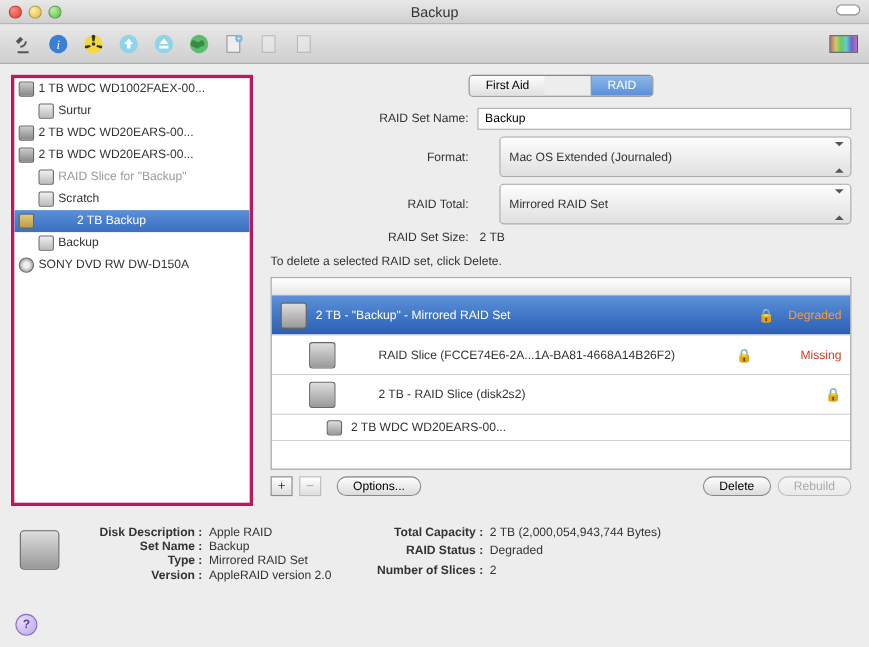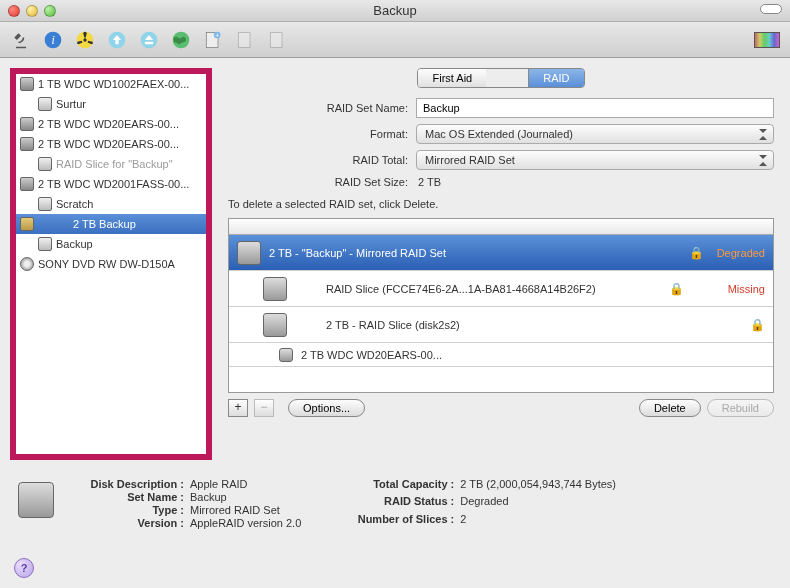--- a/index.html
+++ b/index.html
@@ -49,9 +49,9 @@
   gap: 10px;
 }
 .sidebar {
-  width: 202px;
+  width: 220px;
   background: #fff;
-  border: 6px solid #be185d;
+  border: 3px solid #be185d;
   overflow: auto;
 }
 .sidebar-item {

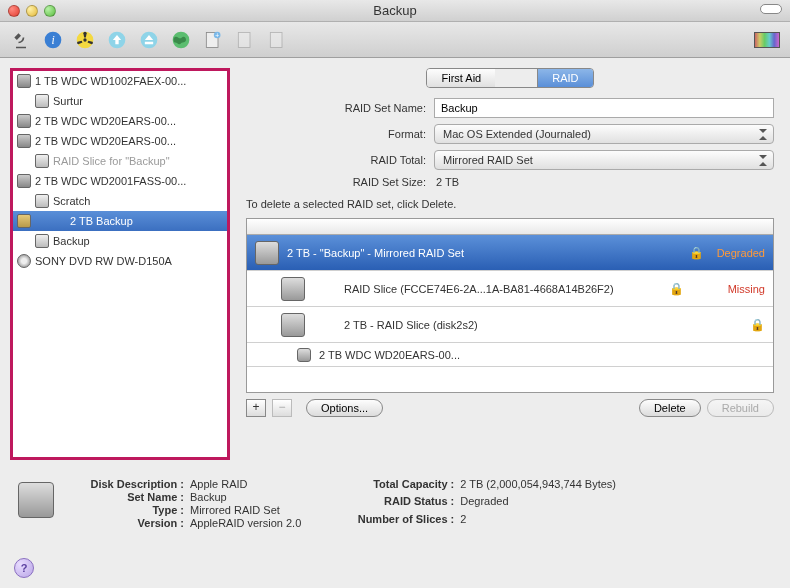--- a/index.html
+++ b/index.html
@@ -104,10 +104,11 @@
   font: inherit; padding: 0 6px; border-radius: 0;
 }
 .form-grid .select {
-  height: 20px; border: 1px solid #aaa; border-radius: 4px;
+  height: 37px; border: 1px solid #aaa; border-radius: 4px;
   background: linear-gradient(#fdfdfd,#e0e0e0);
   display: flex; align-items: center; padding: 0 18px 0 8px; position: relative;
   color: #333;
+  margin-left: 20px;
 }
 .form-grid .select::after {
   content: ""; position: absolute; right: 6px; top: 4px;

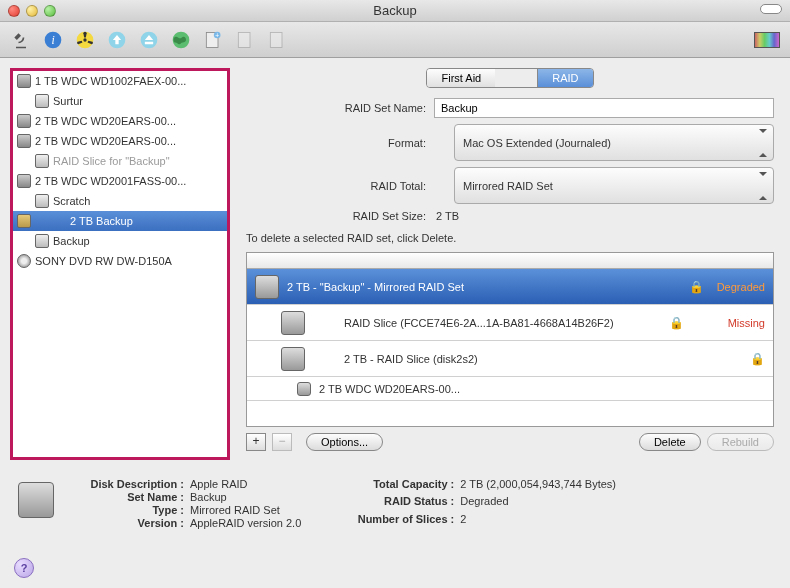--- a/index.html
+++ b/index.html
@@ -278,10 +278,6 @@
       <div class="sidebar-item indent dim">
         <div class="disk-icon vol"></div>
         <span>RAID Slice for "Backup"</span>
-      </div>
-      <div class="sidebar-item">
-        <div class="disk-icon"></div>
-        <span>2 TB WDC WD2001FASS-00...</span>
       </div>
       <div class="sidebar-item indent">
         <div class="disk-icon vol"></div>

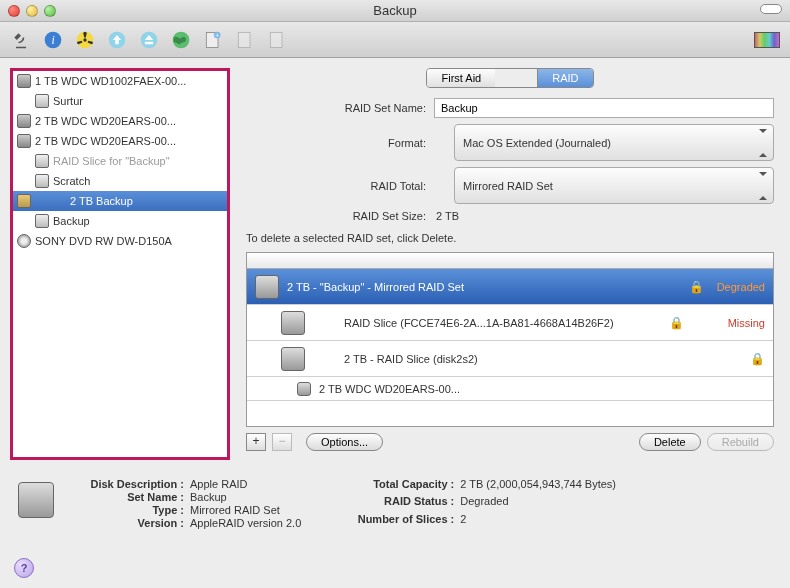--- a/index.html
+++ b/index.html
@@ -174,7 +174,7 @@
   font-size: 11px;
 }
 .footer-grid .k { text-align: right; font-weight: bold; }
-.footer-cols { display: flex; gap: 43px; flex:1; }
+.footer-cols { display: flex; gap: 28px; flex:1; }
 .help {
   position: absolute; left: 14px; bottom: 10px;
   width: 20px; height: 20px; border-radius: 50%;

